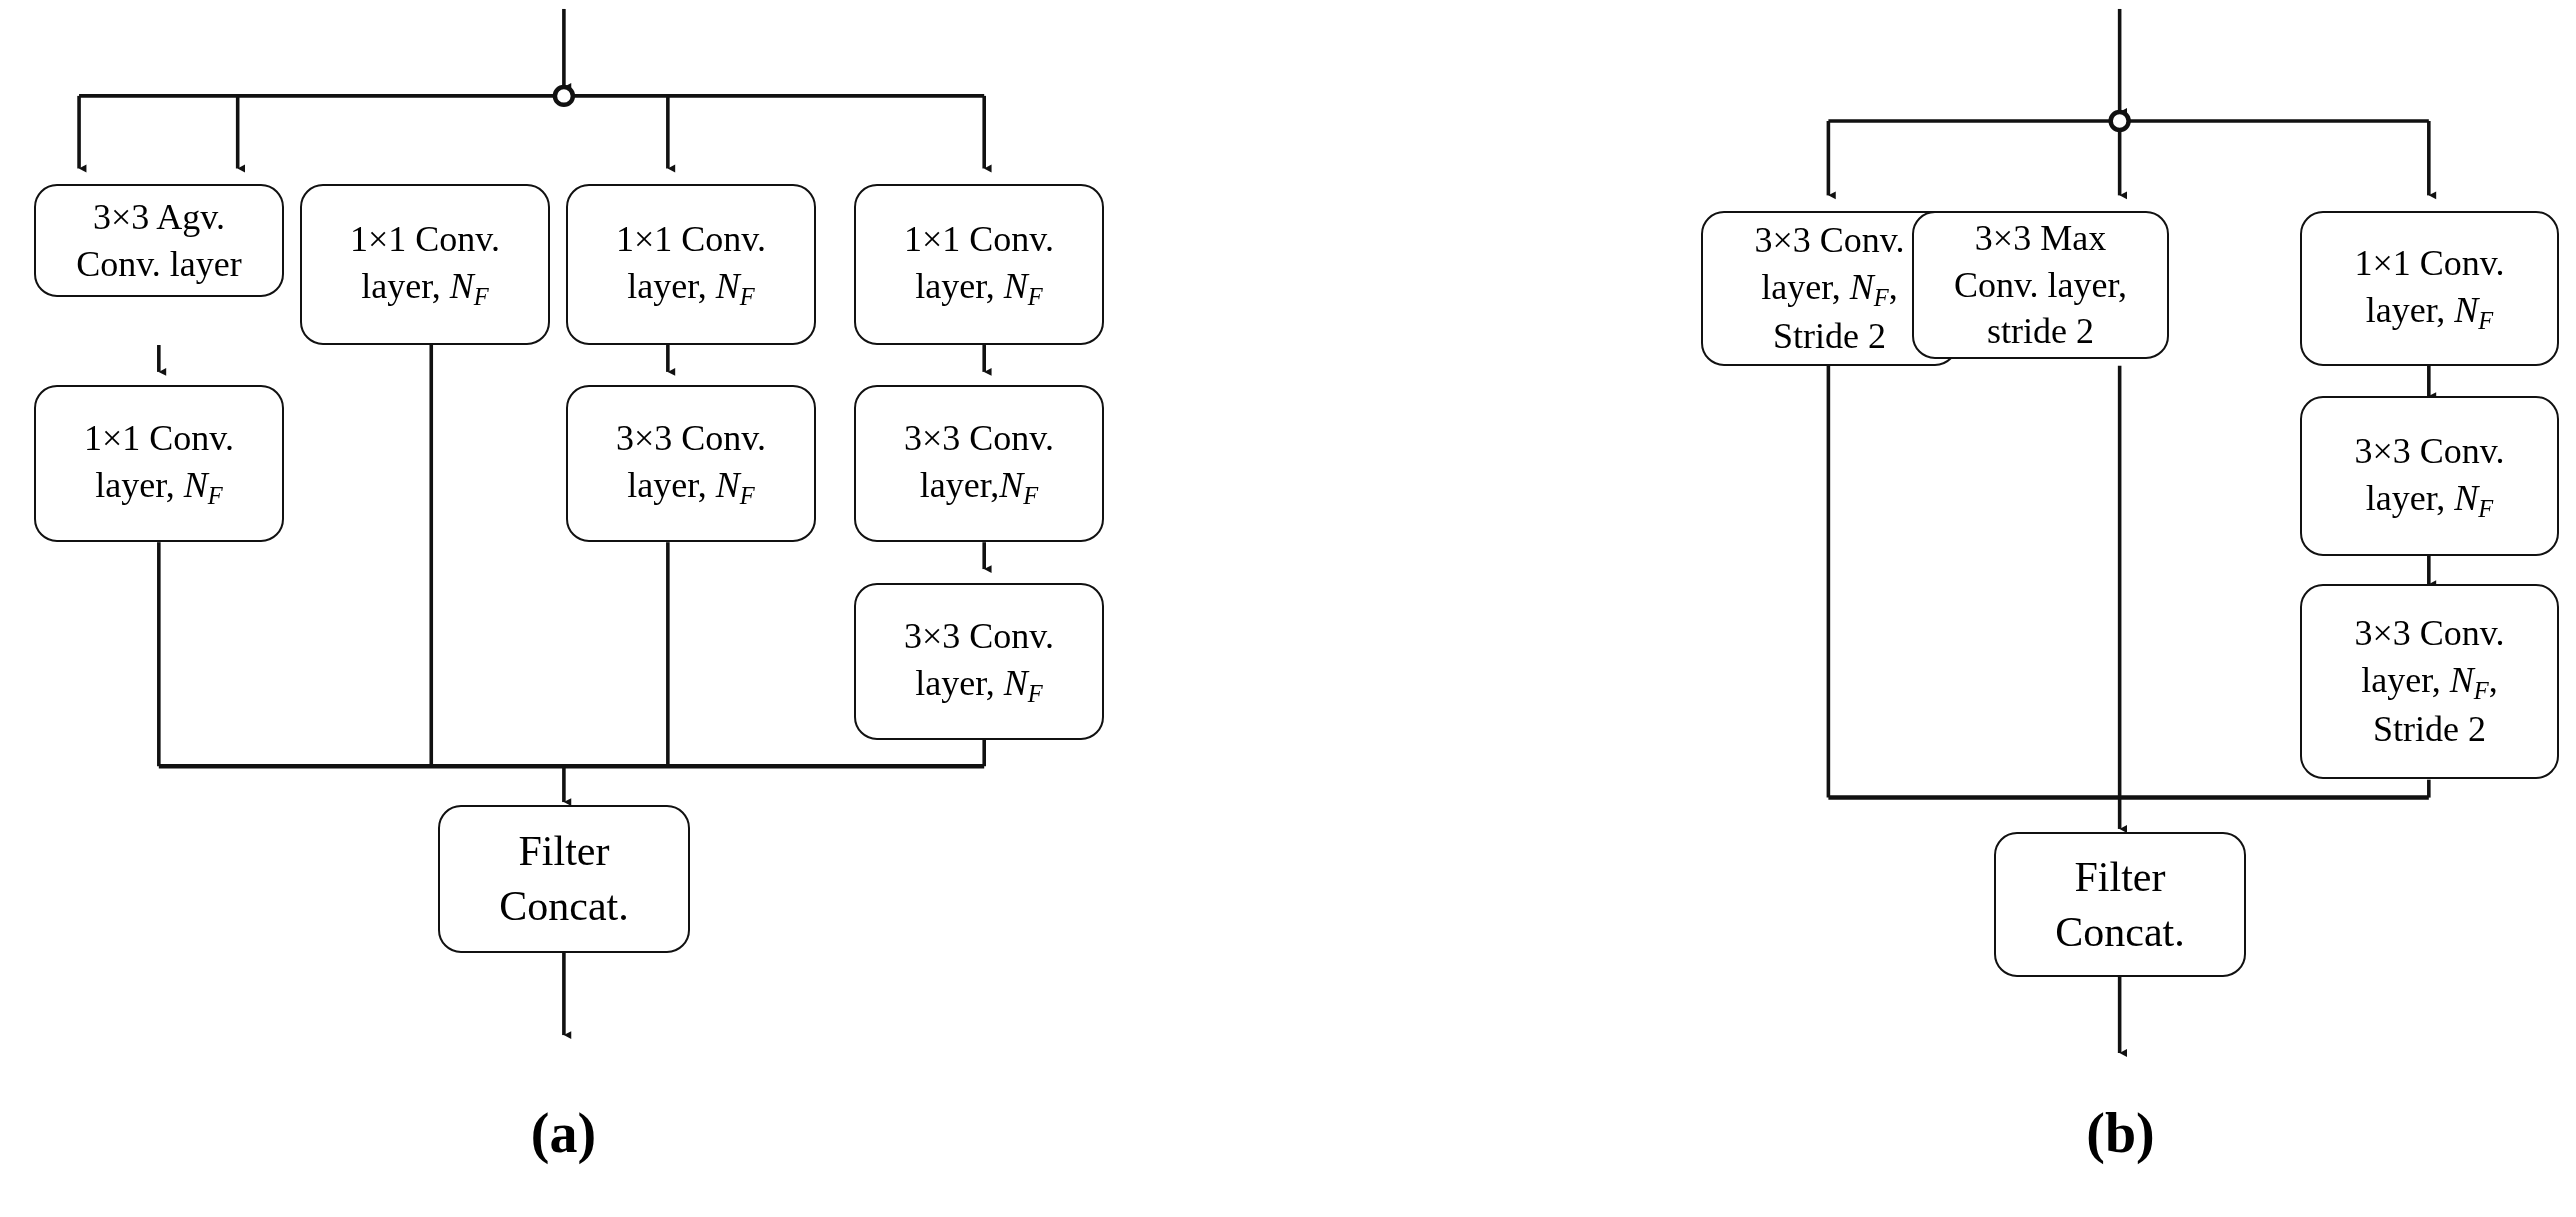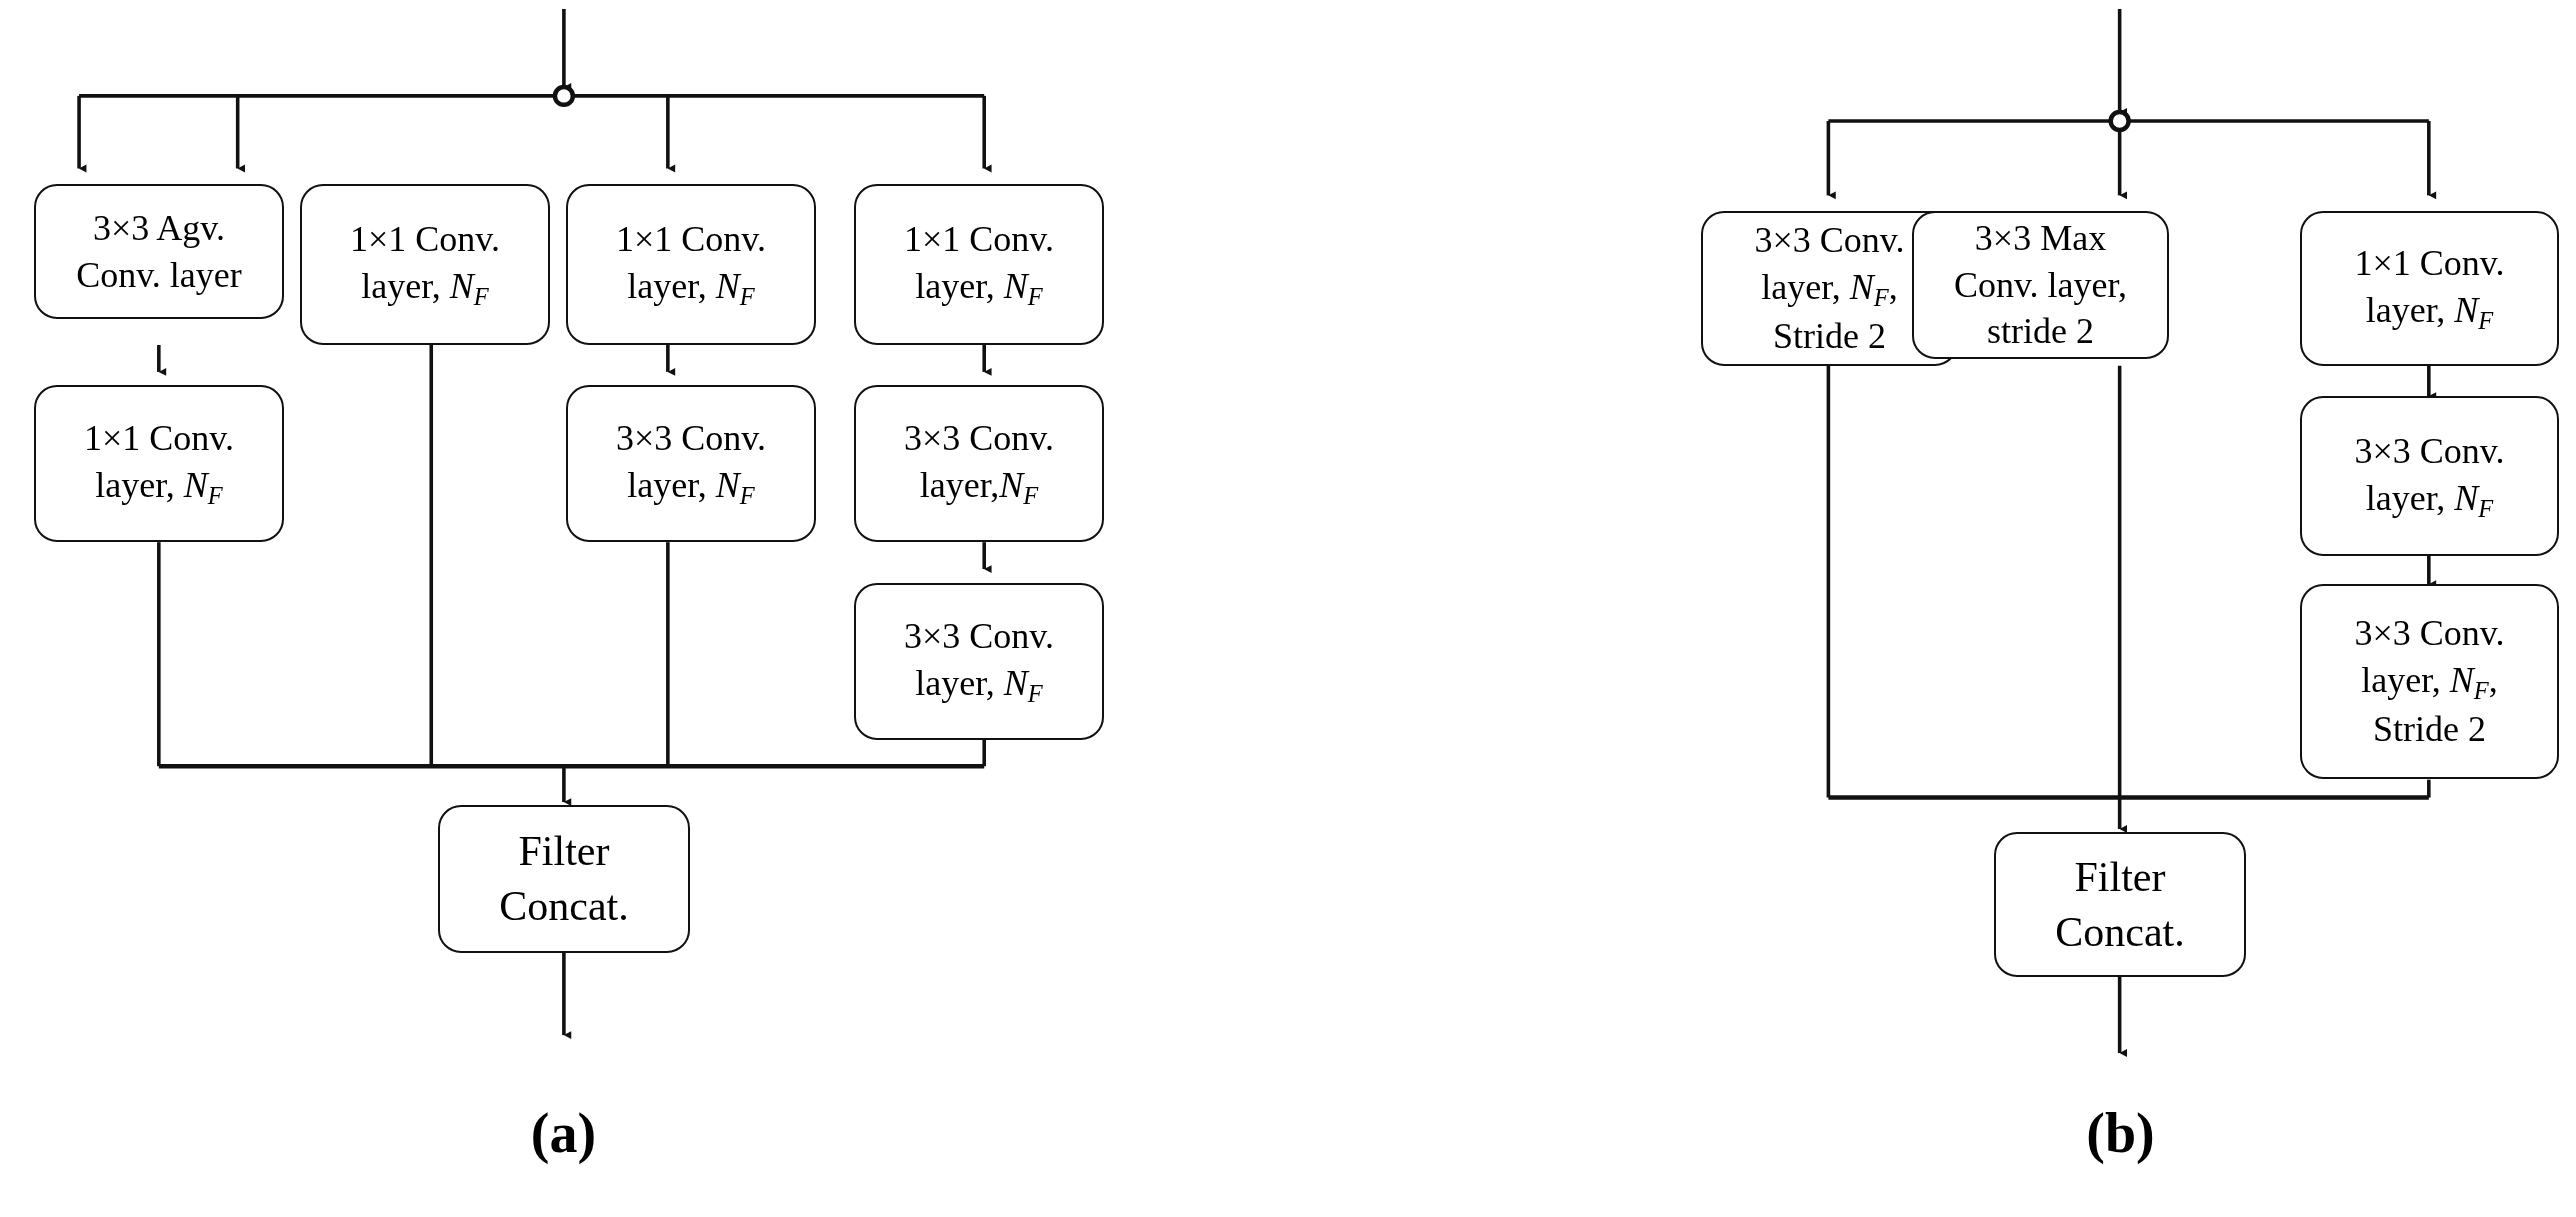--- a/index.html
+++ b/index.html
@@ -100,7 +100,7 @@
     <circle cx="2365" cy="135" r="10" fill="#fff" stroke="#111" stroke-width="5"></circle>
   </svg>
 
-  <div class="node" style="left:34px;  top:184px; width:250px; height:135px;">
+  <div class="node" style="left:34px;  top:184px; width:250px; height:113px;">
     <span class="txt">
       <span class="ln">3×3  Agv.</span>
       <span class="ln">Conv. layer</span>

